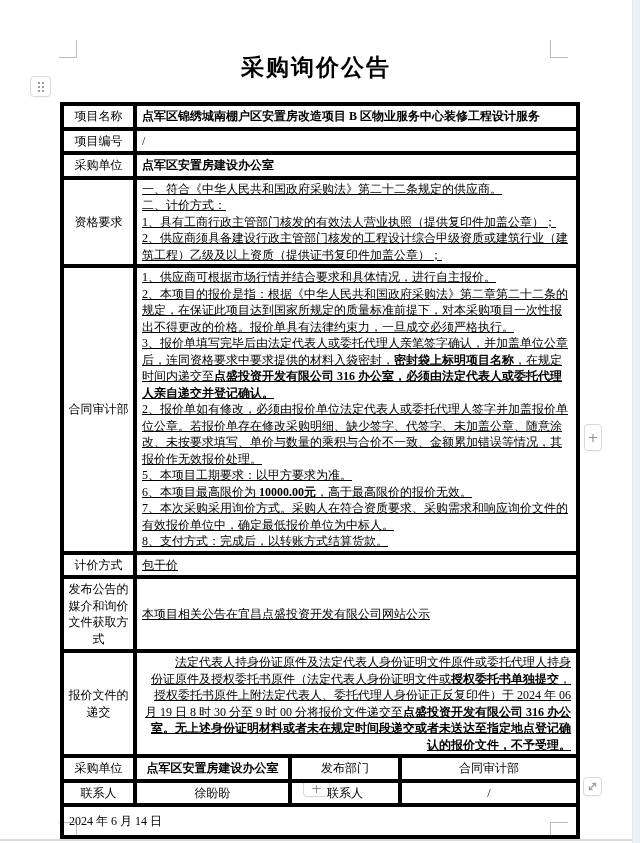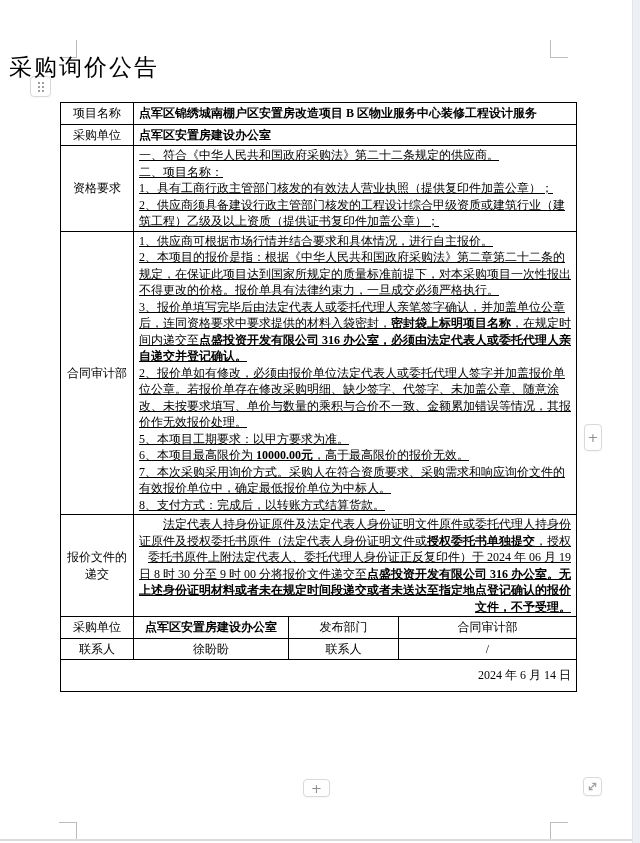--- a/index.html
+++ b/index.html
@@ -27,8 +27,8 @@
   .addrow { left:303px; top:779px; width:27px; height:18px; font-size:13px; line-height:1; }
   .resize { left:583px; top:777px; width:19px; height:19px; }
 
-  .title { position:absolute; top:52px; left:9px; width:632px; text-align:left;
-    font-size:23px; font-weight:normal; letter-spacing:2px; }
+  .title { position:absolute; top:52px; left:0; width:632px; text-align:center;
+    font-size:23px; font-weight:bold; letter-spacing:2px; }
 
   table.doc { position:absolute; left:60px; top:102px; width:516px;
     border-collapse:collapse; table-layout:fixed; font-size:12px; line-height:16.5px; }

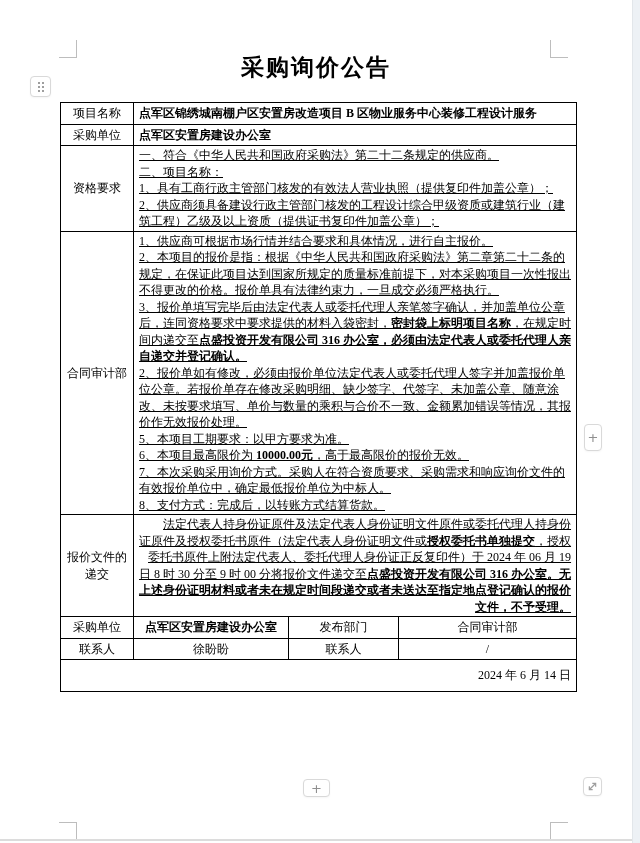--- a/index.html
+++ b/index.html
@@ -32,7 +32,7 @@
 
   table.doc { position:absolute; left:60px; top:102px; width:516px;
     border-collapse:collapse; table-layout:fixed; font-size:12px; line-height:16.5px; }
-  .doc th,.doc td { border:1px solid #000000; font-weight:normal; vertical-align:middle; }
+  .doc th,.doc td { border:4px solid #000000; font-weight:normal; vertical-align:middle; }
   .doc th.lbl { text-align:center; padding:2px 1px; }
   .doc td.val { text-align:left; padding:1px 5px; }
   .doc td.c   { text-align:center; padding:1px 3px; }

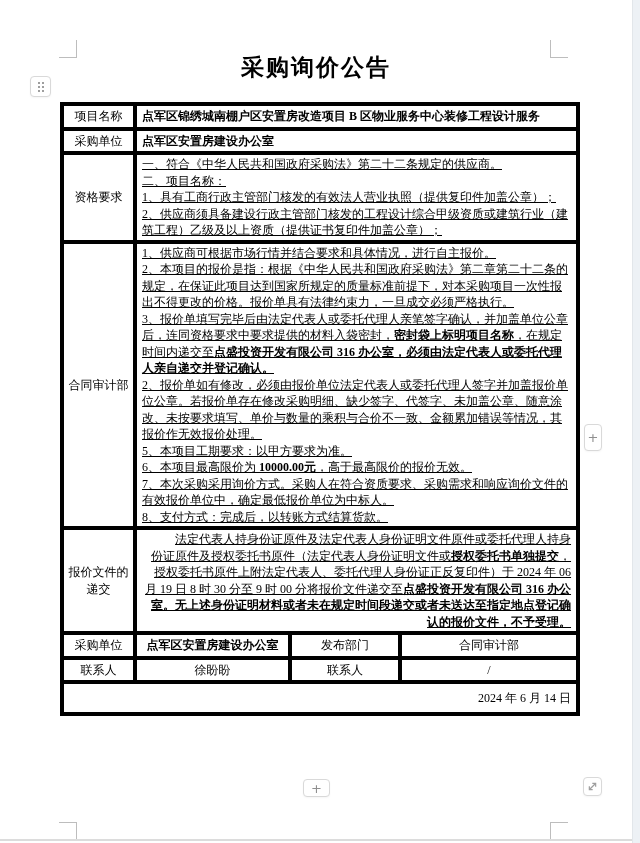--- a/index.html
+++ b/index.html
@@ -94,6 +94,10 @@
         <td class="val" colspan="3"><span class="b ">点军区锦绣城南棚户区安置房改造项目 B 区物业服务中心装修工程设计服务</span></td>
       </tr>
       <tr class="r-info">
+        <th class="lbl">项目编号</th>
+        <td class="val" colspan="3"><span>/</span></td>
+      </tr>
+      <tr class="r-info">
         <th class="lbl">采购单位</th>
         <td class="val" colspan="3"><span class="b ">点军区安置房建设办公室</span></td>
       </tr>

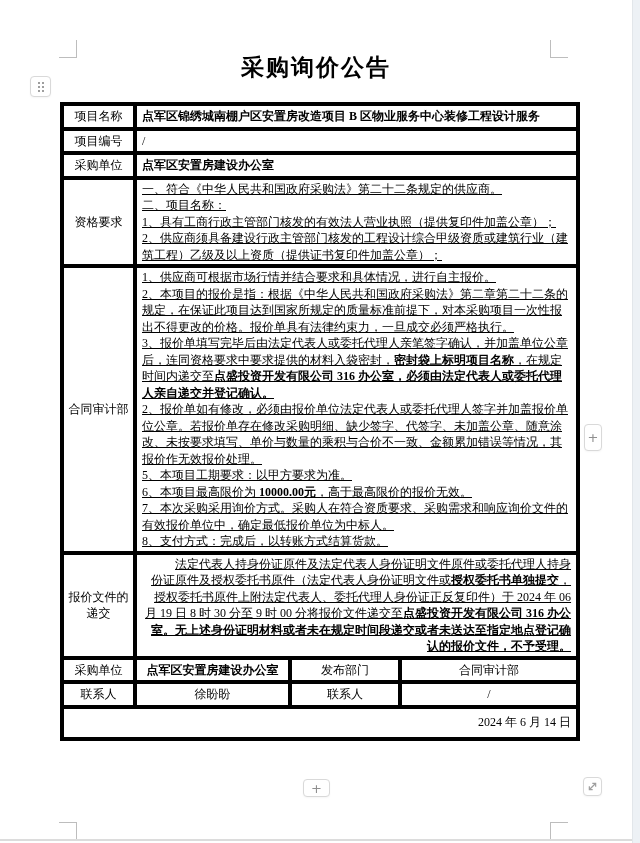--- a/index.html
+++ b/index.html
@@ -105,7 +105,7 @@
         <th class="lbl">资格要求</th>
         <td class="val" colspan="3">
           <div class="para"><span>一、符合《中华人民共和国政府采购法》第二十二条规定的供应商。</span></div>
-          <div class="para"><span>二、项目名称：</span></div>
+          <div class="para"><span>二、计价方式：</span></div>
           <div class="para"><span>1、具有工商行政主管部门核发的有效法人营业执照（提供复印件加盖公章）；</span></div>
           <div class="para"><span>2、供应商须具备建设行政主管部门核发的工程设计综合甲级资质或建筑行业（建筑工程）乙级及以上资质（提供证书复印件加盖公章）；</span></div>
         </td>

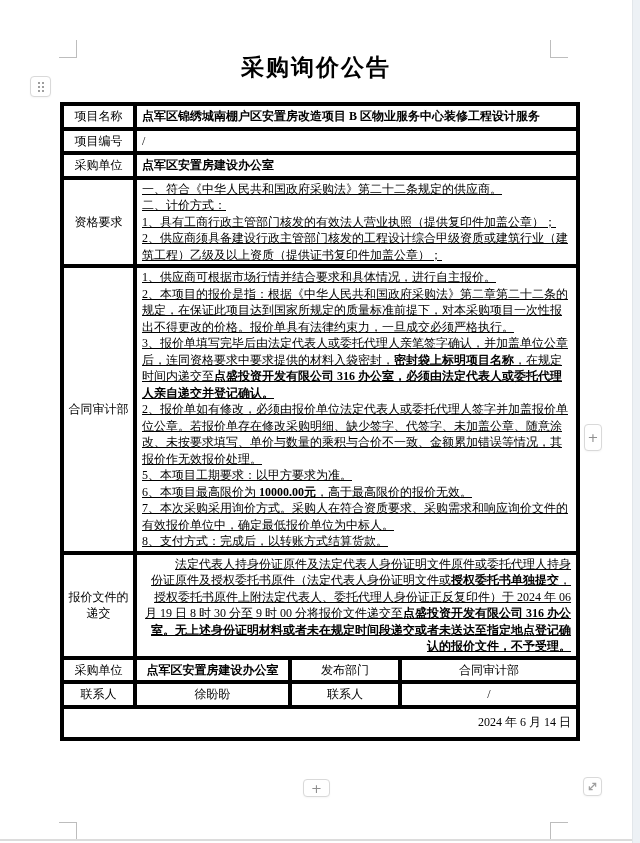--- a/index.html
+++ b/index.html
@@ -124,6 +124,12 @@
         </td>
       </tr>
       <tr class="r-section">
+        <th class="lbl">计价方式</th>
+        <td class="val" colspan="3">
+          <div class="para"><span>包干价</span></div>
+        </td>
+      </tr>
+      <tr class="r-section">
         <th class="lbl">报价文件的递交</th>
         <td class="val" colspan="3">
           <div class="para indent"><span>法定代表人持身份证原件及法定代表人身份证明文件原件或委托代理人持身份证原件及授权委托书原件（法定代表人身份证明文件或</span><span class="b ">授权委托书单独提交</span><span>，授权委托书原件上附法定代表人、委托代理人身份证正反复印件）于 2024 年 </span><span class="u">06</span><span> 月 </span><span class="u">19</span><span> 日 8 时 </span><span class="u">30</span><span> 分至 </span><span class="u">9</span><span> 时 </span><span class="u">00</span><span> 分将报价文件递交至</span><span class="b ">点盛投资开发有限公司 316 办公室。无上述身份证明材料或者未在规定时间段递交或者未送达至指定地点登记确认的报价文件，不予受理。</span></div>

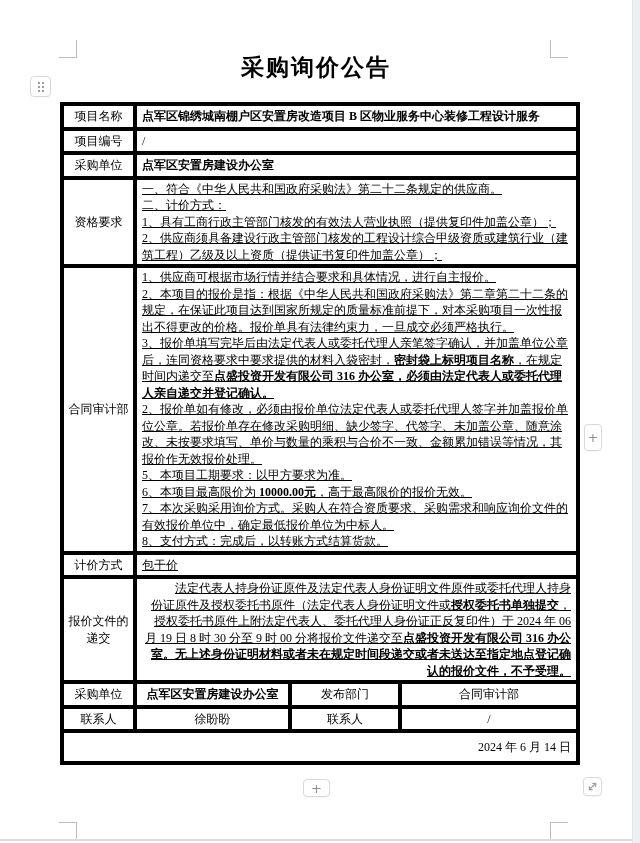--- a/index.html
+++ b/index.html
@@ -130,6 +130,12 @@
         </td>
       </tr>
       <tr class="r-section">
+        <th class="lbl">发布公告的媒介和询价文件获取方式</th>
+        <td class="val" colspan="3">
+          <div class="para"><span>本项目相关公告在宜昌点盛投资开发有限公司网站公示</span></div>
+        </td>
+      </tr>
+      <tr class="r-section">
         <th class="lbl">报价文件的递交</th>
         <td class="val" colspan="3">
           <div class="para indent"><span>法定代表人持身份证原件及法定代表人身份证明文件原件或委托代理人持身份证原件及授权委托书原件（法定代表人身份证明文件或</span><span class="b ">授权委托书单独提交</span><span>，授权委托书原件上附法定代表人、委托代理人身份证正反复印件）于 2024 年 </span><span class="u">06</span><span> 月 </span><span class="u">19</span><span> 日 8 时 </span><span class="u">30</span><span> 分至 </span><span class="u">9</span><span> 时 </span><span class="u">00</span><span> 分将报价文件递交至</span><span class="b ">点盛投资开发有限公司 316 办公室。无上述身份证明材料或者未在规定时间段递交或者未送达至指定地点登记确认的报价文件，不予受理。</span></div>

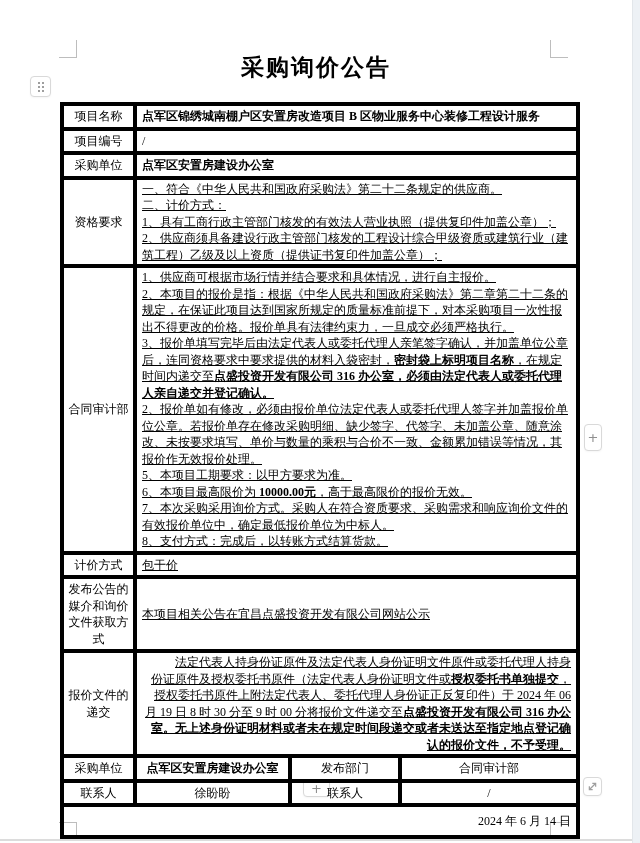--- a/index.html
+++ b/index.html
@@ -38,7 +38,7 @@
   .doc td.c   { text-align:center; padding:1px 3px; }
   .doc tr.r-info > *    { height:21px; }
   .doc tr.r-contact > * { height:19px; }
-  .doc td.date-cell { text-align:right; padding:2px 5px; height:32px; }
+  .doc td.date-cell { padding:2px 5px; height:32px; }
   .para { text-align:left;text-decoration:underline; }
   .para.indent { text-indent:2em;text-align:right; }
   .b { font-weight:bold; }

